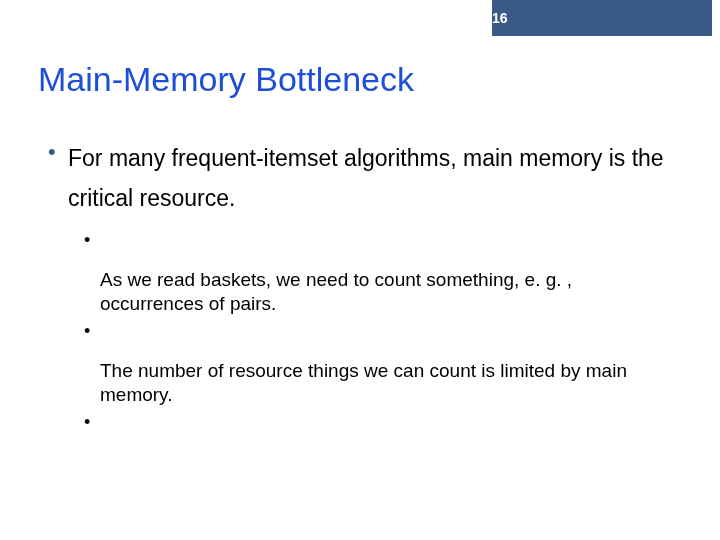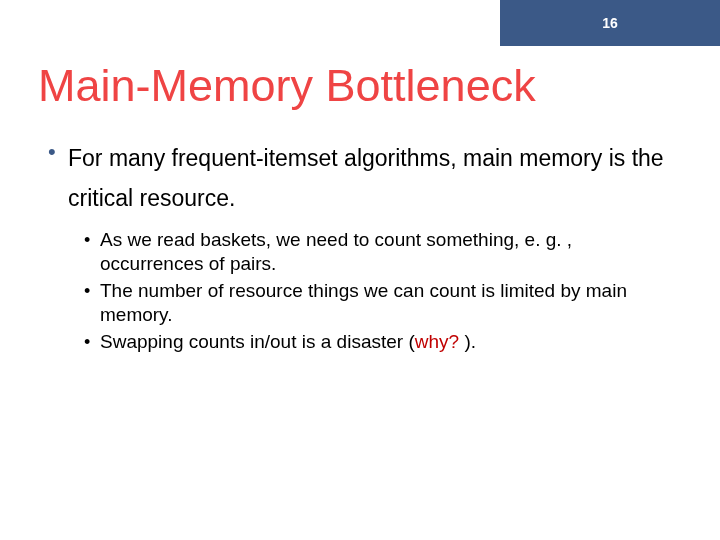--- a/index.html
+++ b/index.html
@@ -7,12 +7,11 @@
   .slide { width: 720px; height: 540px; position: relative; }
   .topbar {
     position: absolute;
-    top: 0; right: 0;
-    width: 220px; height: 46px;
+    top: 0; right: 8px;
+    width: 220px; height: 36px;
     background: #3b5987;
     display: flex;
     align-items: center;
-    justify-content: center;
   }
   .pagenum {
     color: #fff;

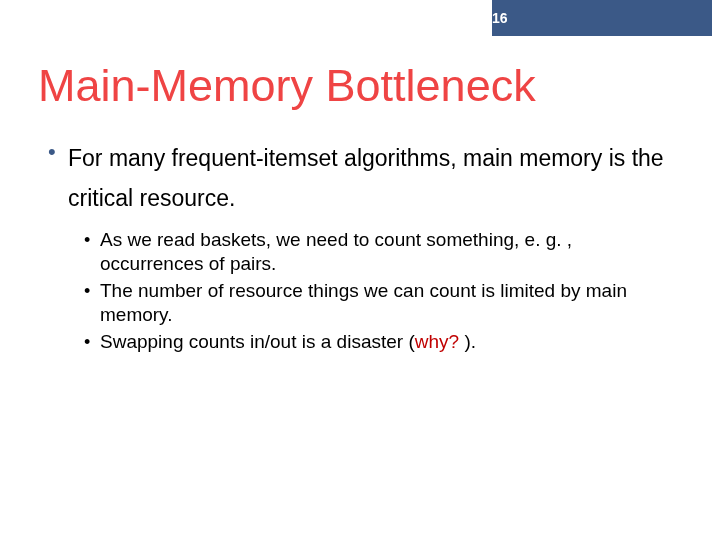--- a/index.html
+++ b/index.html
@@ -22,9 +22,9 @@
     position: absolute;
     top: 60px;
     left: 38px;
-    font-size: 45px;
+    font-size: 34px;
     font-weight: normal;
-    color: #ef4444;
+    color: #1d4ed8;
   }
   .body {
     position: absolute;

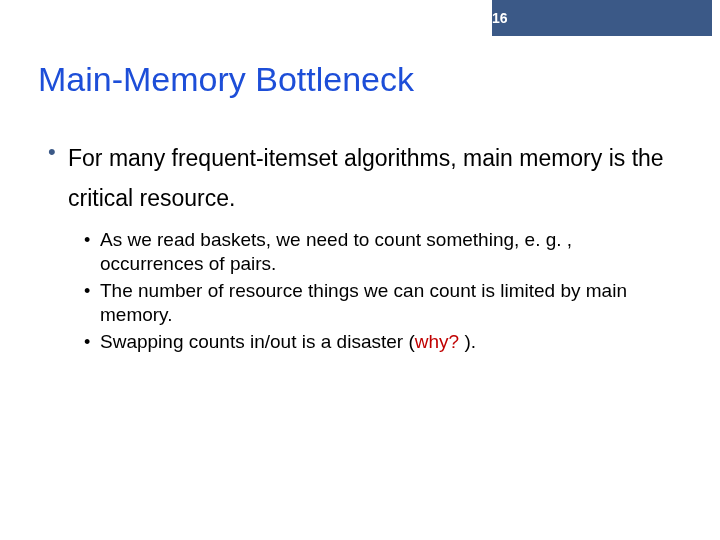--- a/index.html
+++ b/index.html
@@ -66,6 +66,7 @@
   .lvl2 .text {
     font-size: 19px;
     line-height: 24px;
+    margin-top: 40px;
   }
   .why {
     color: #c00000;

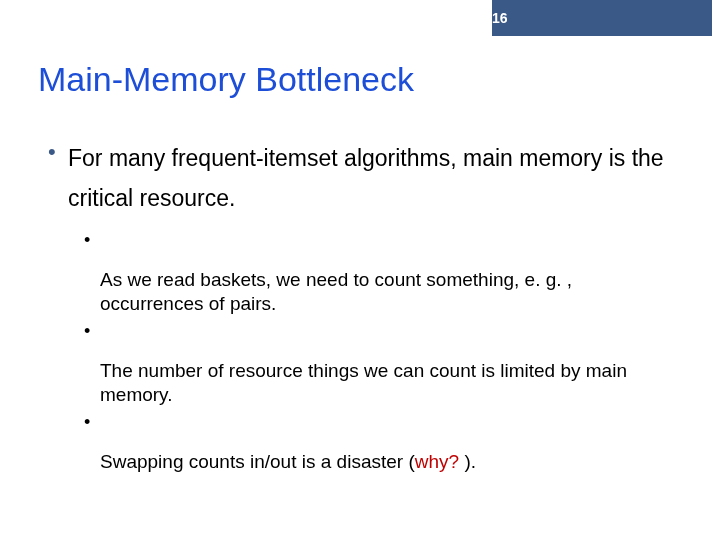--- a/index.html
+++ b/index.html
@@ -104,7 +104,6 @@
 
       <div class="lvl2">
         <span class="bullet">•</span>
-        <span class="text"><span>Swapping counts in/out is a disaster (</span><span class="why">why? </span><span>).</span></span>
       </div>
 
     </div>

